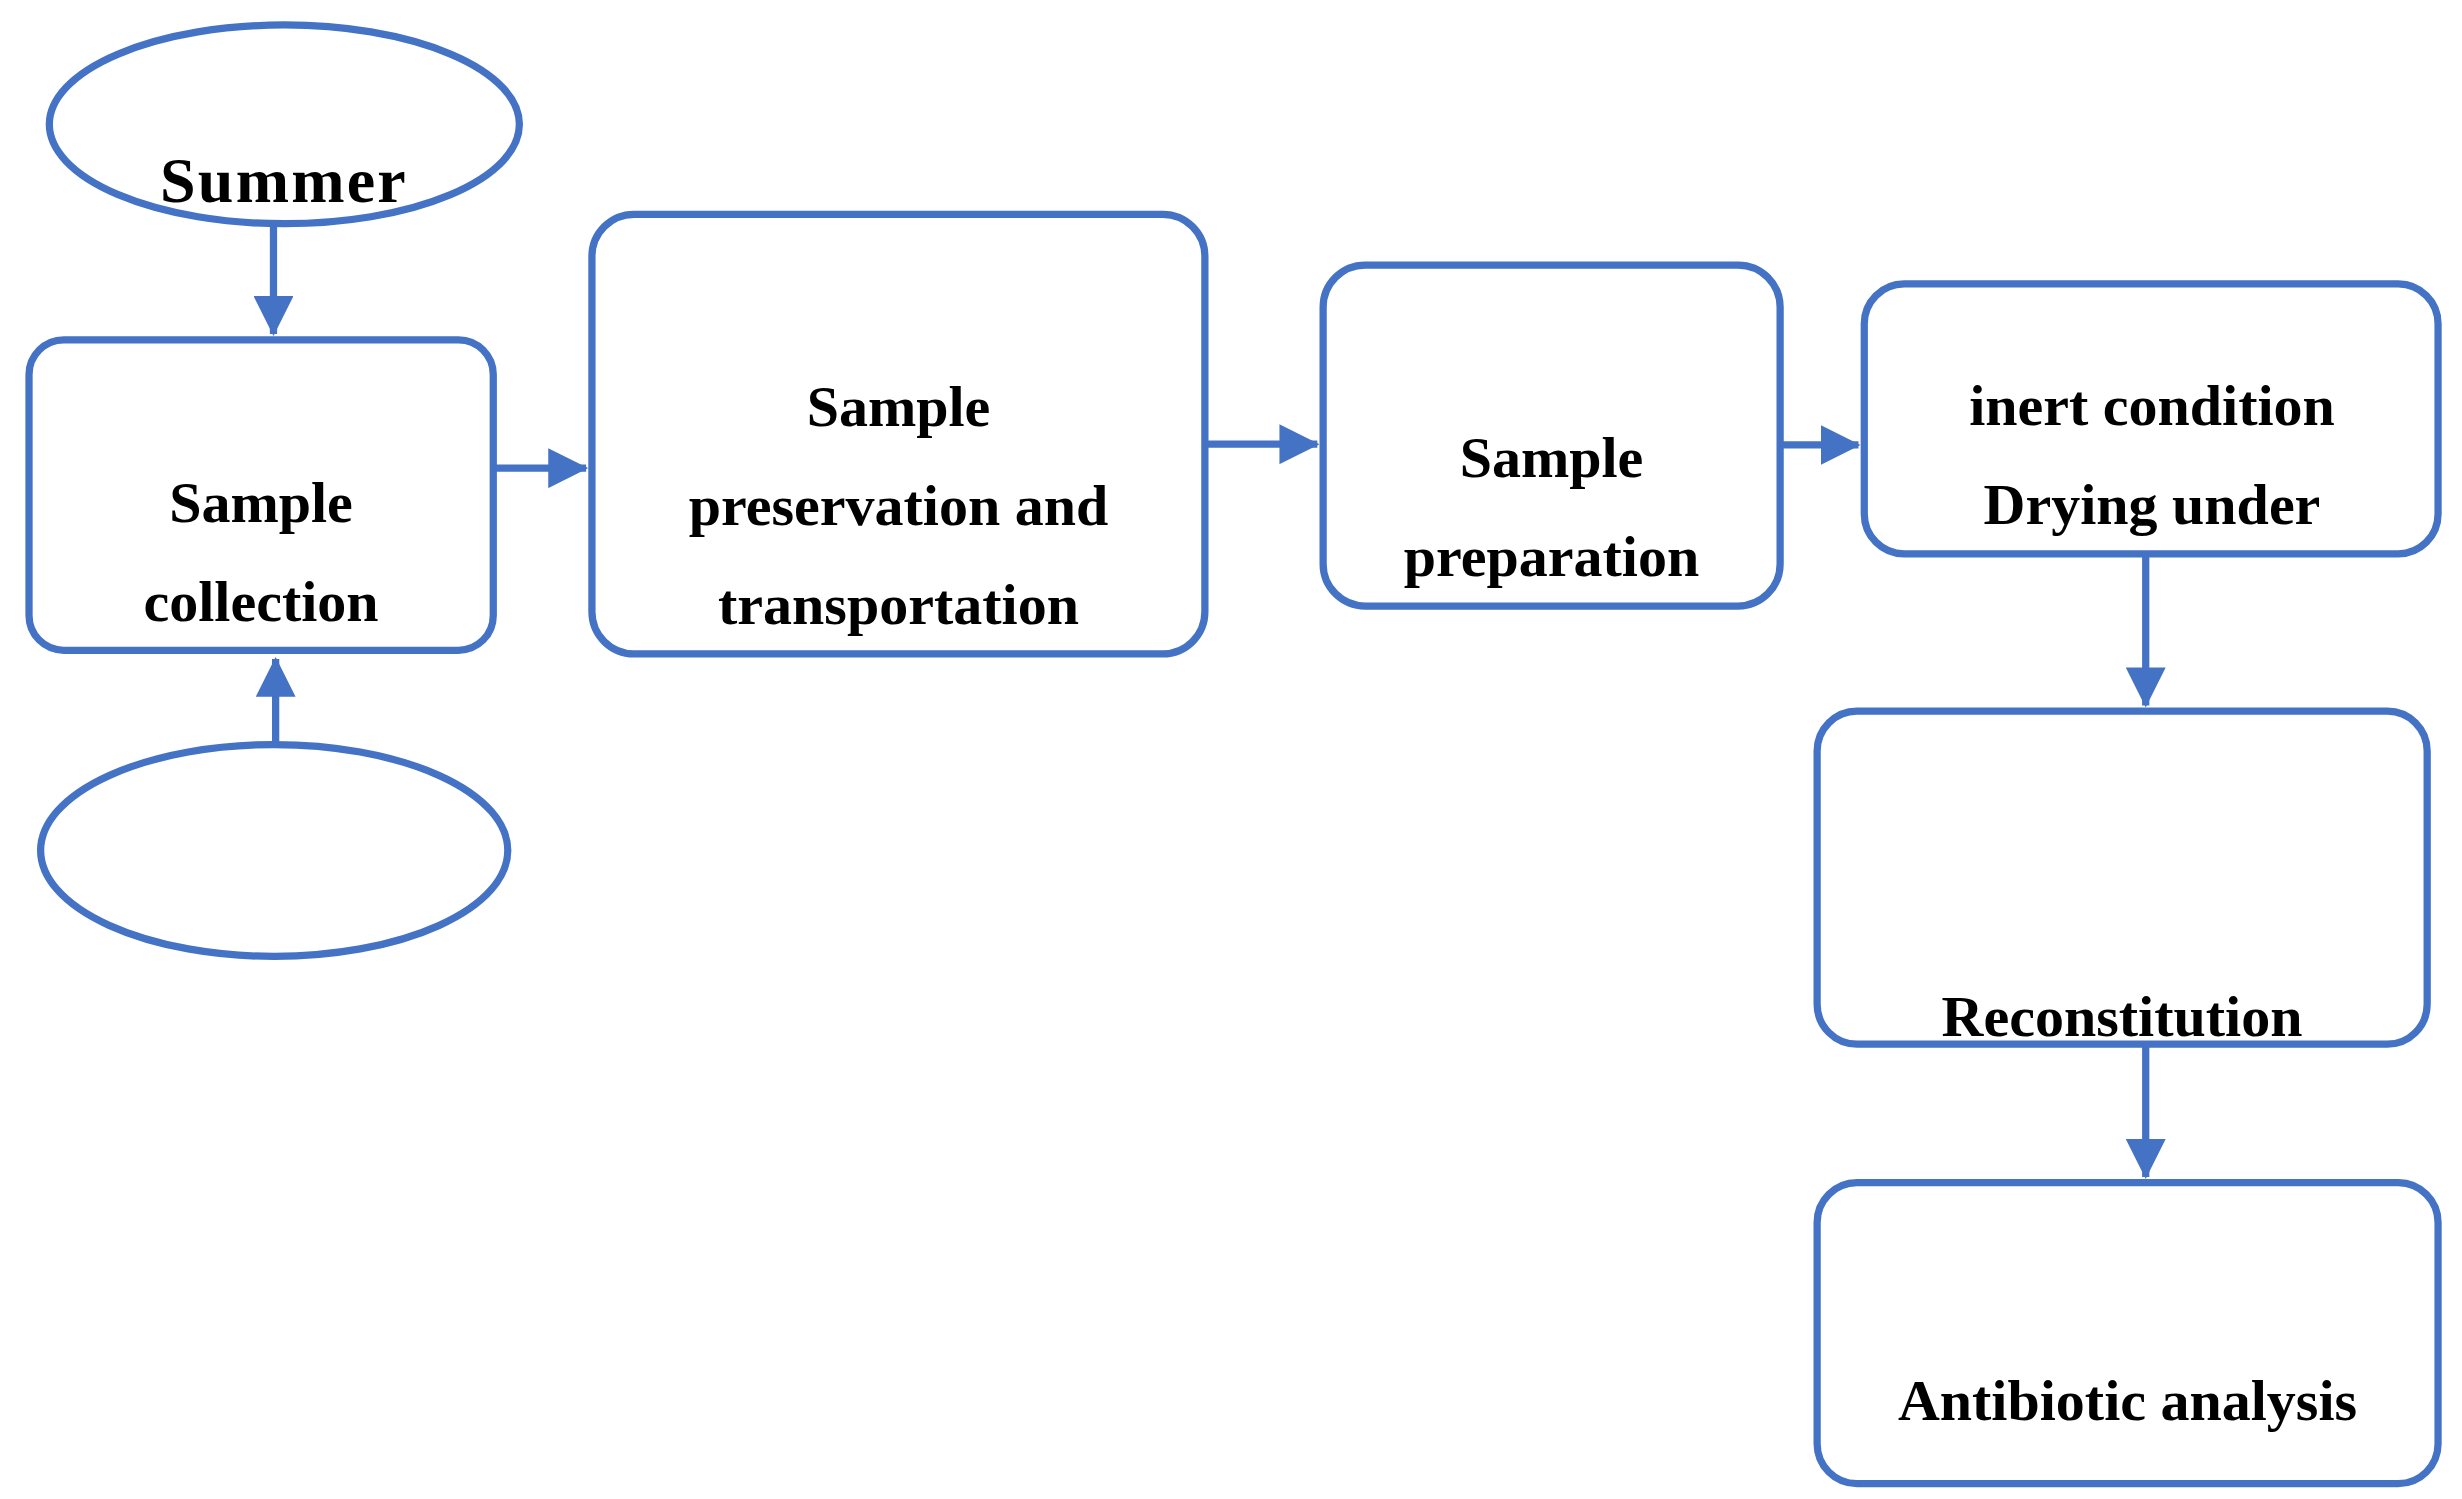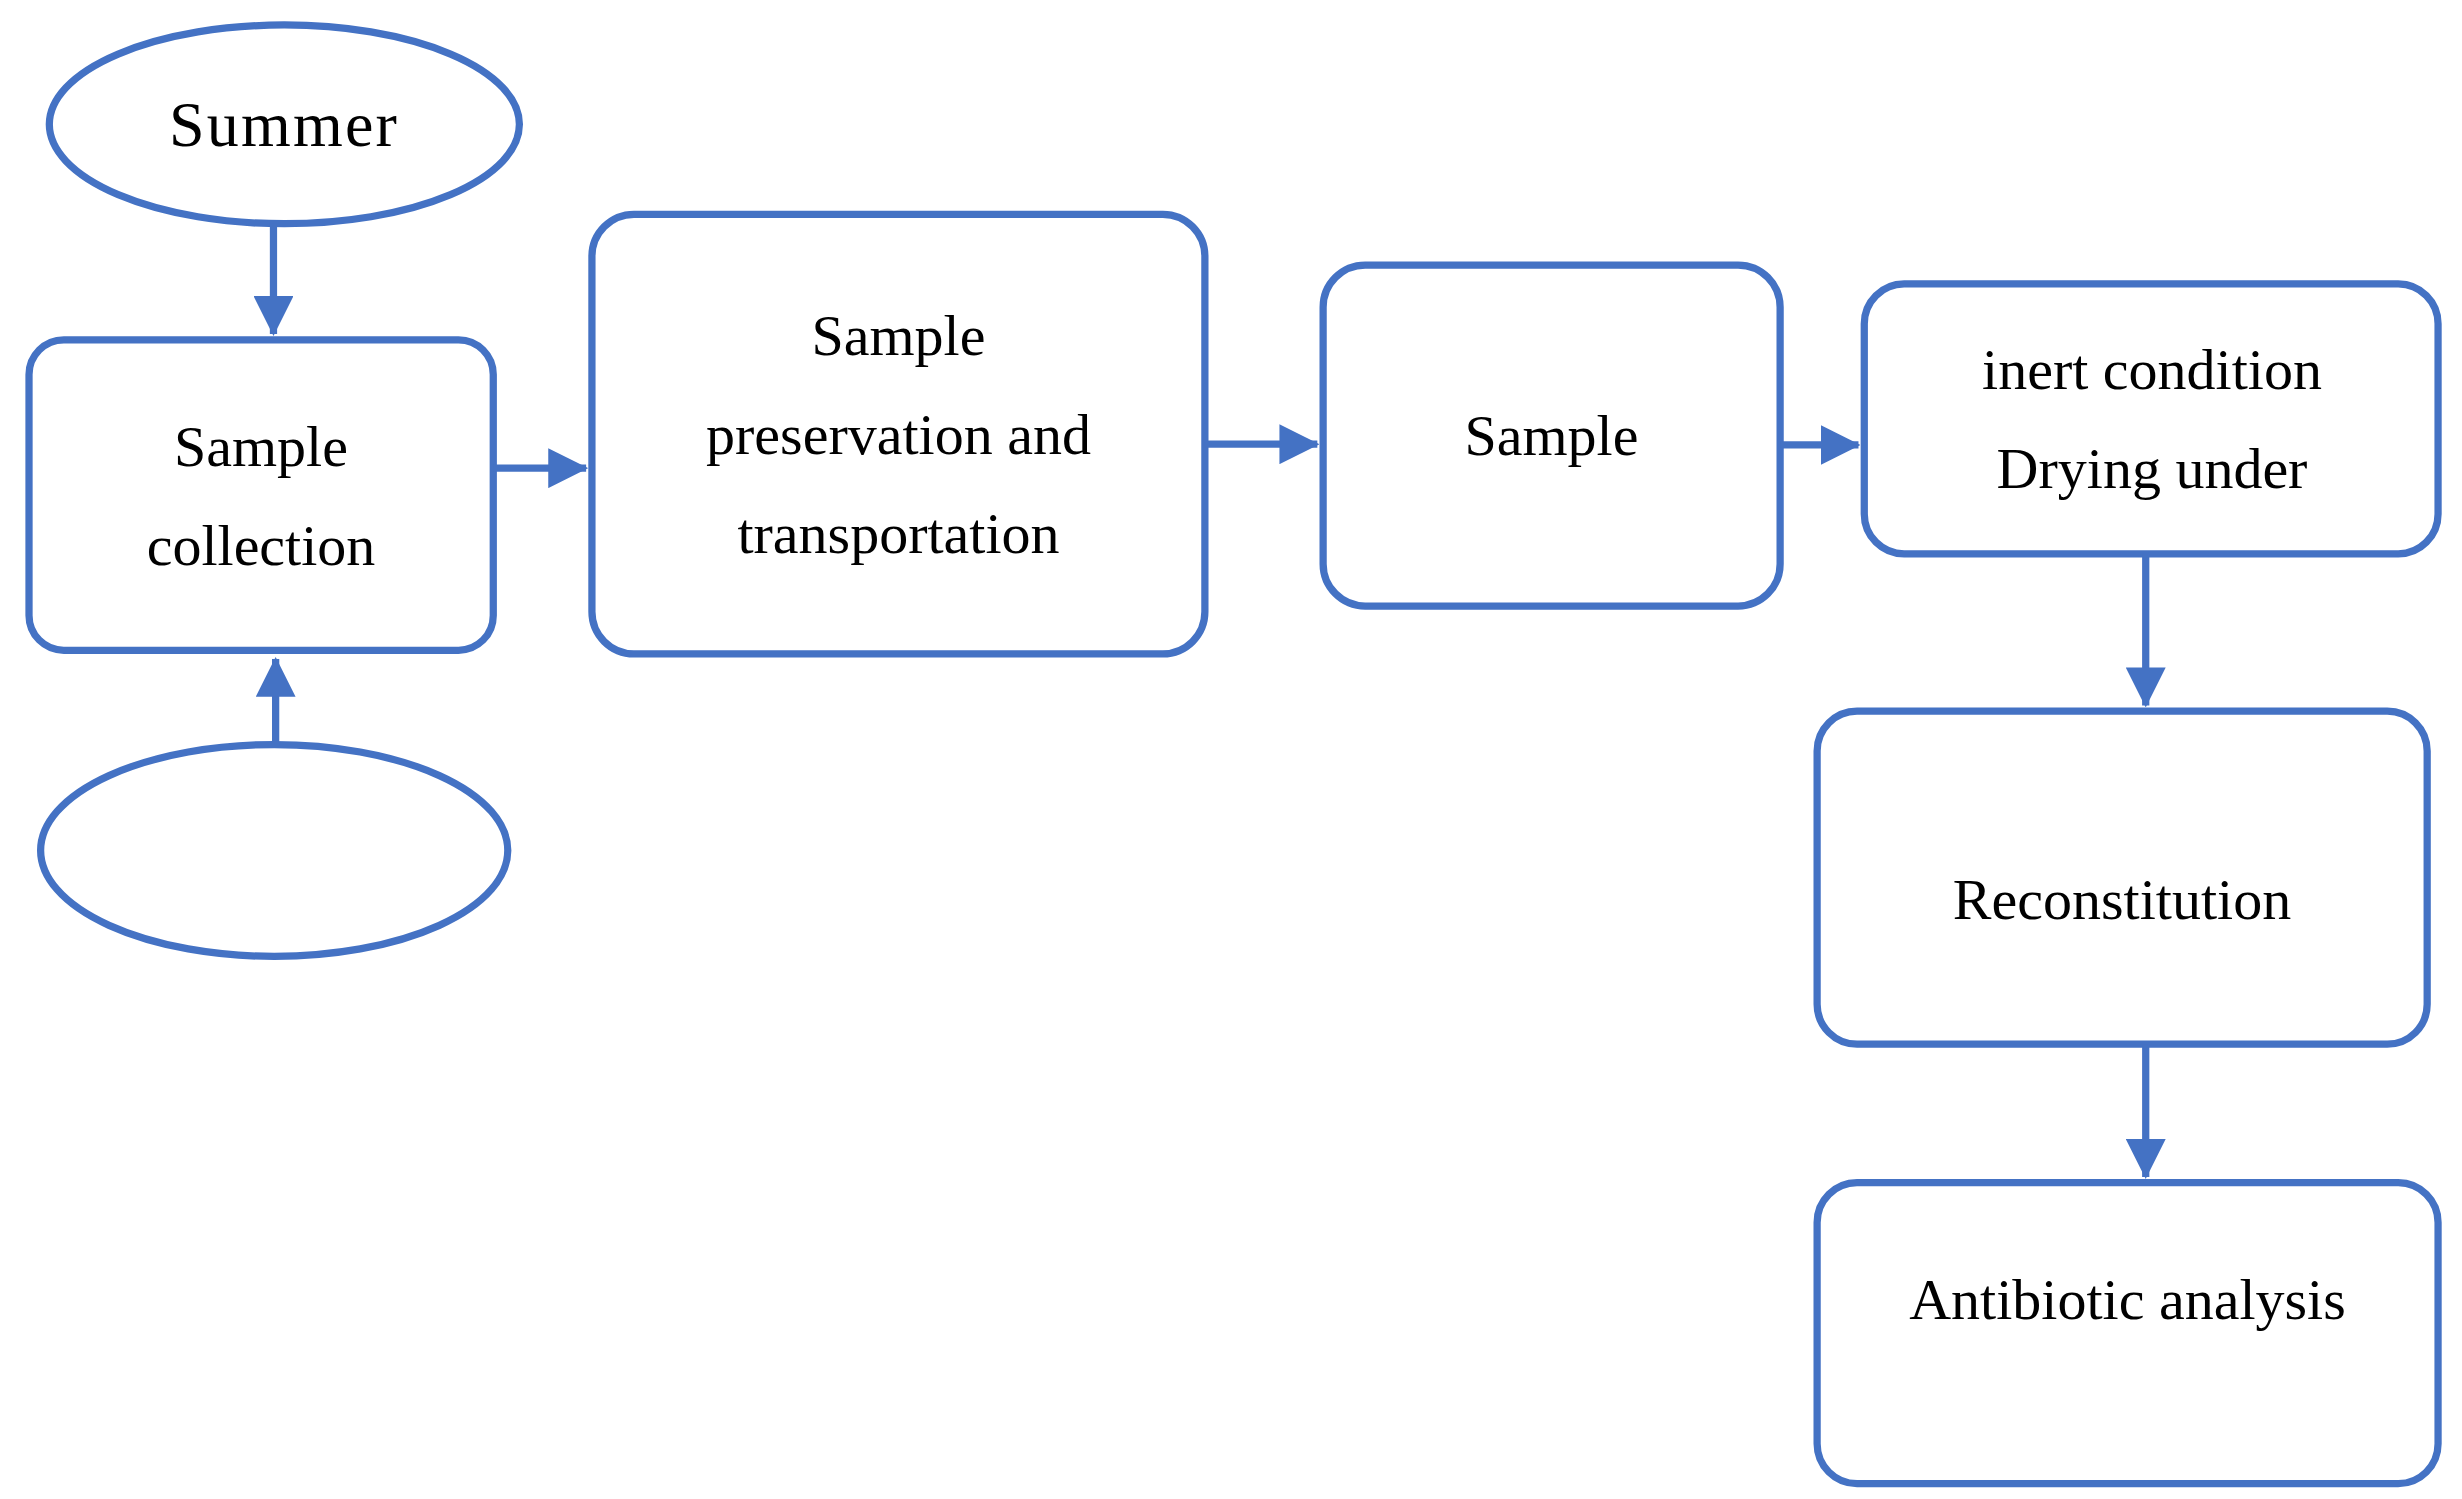--- a/index.html
+++ b/index.html
@@ -22,11 +22,12 @@
   .node-label{
     position:absolute;
     display:flex;flex-direction:column;
-    align-items:center;justify-content:center;
+    align-items:center;justify-content:flex-end;
     text-align:center;
     color:var(--text);
     font-size:58px;line-height:99px;
     pointer-events:none;
+    font-weight:bold;
   }
   .node-label.ellipse-label{font-size:64px;letter-spacing:2.2px;line-height:87px;}
   .node-label span{display:block;white-space:nowrap;}

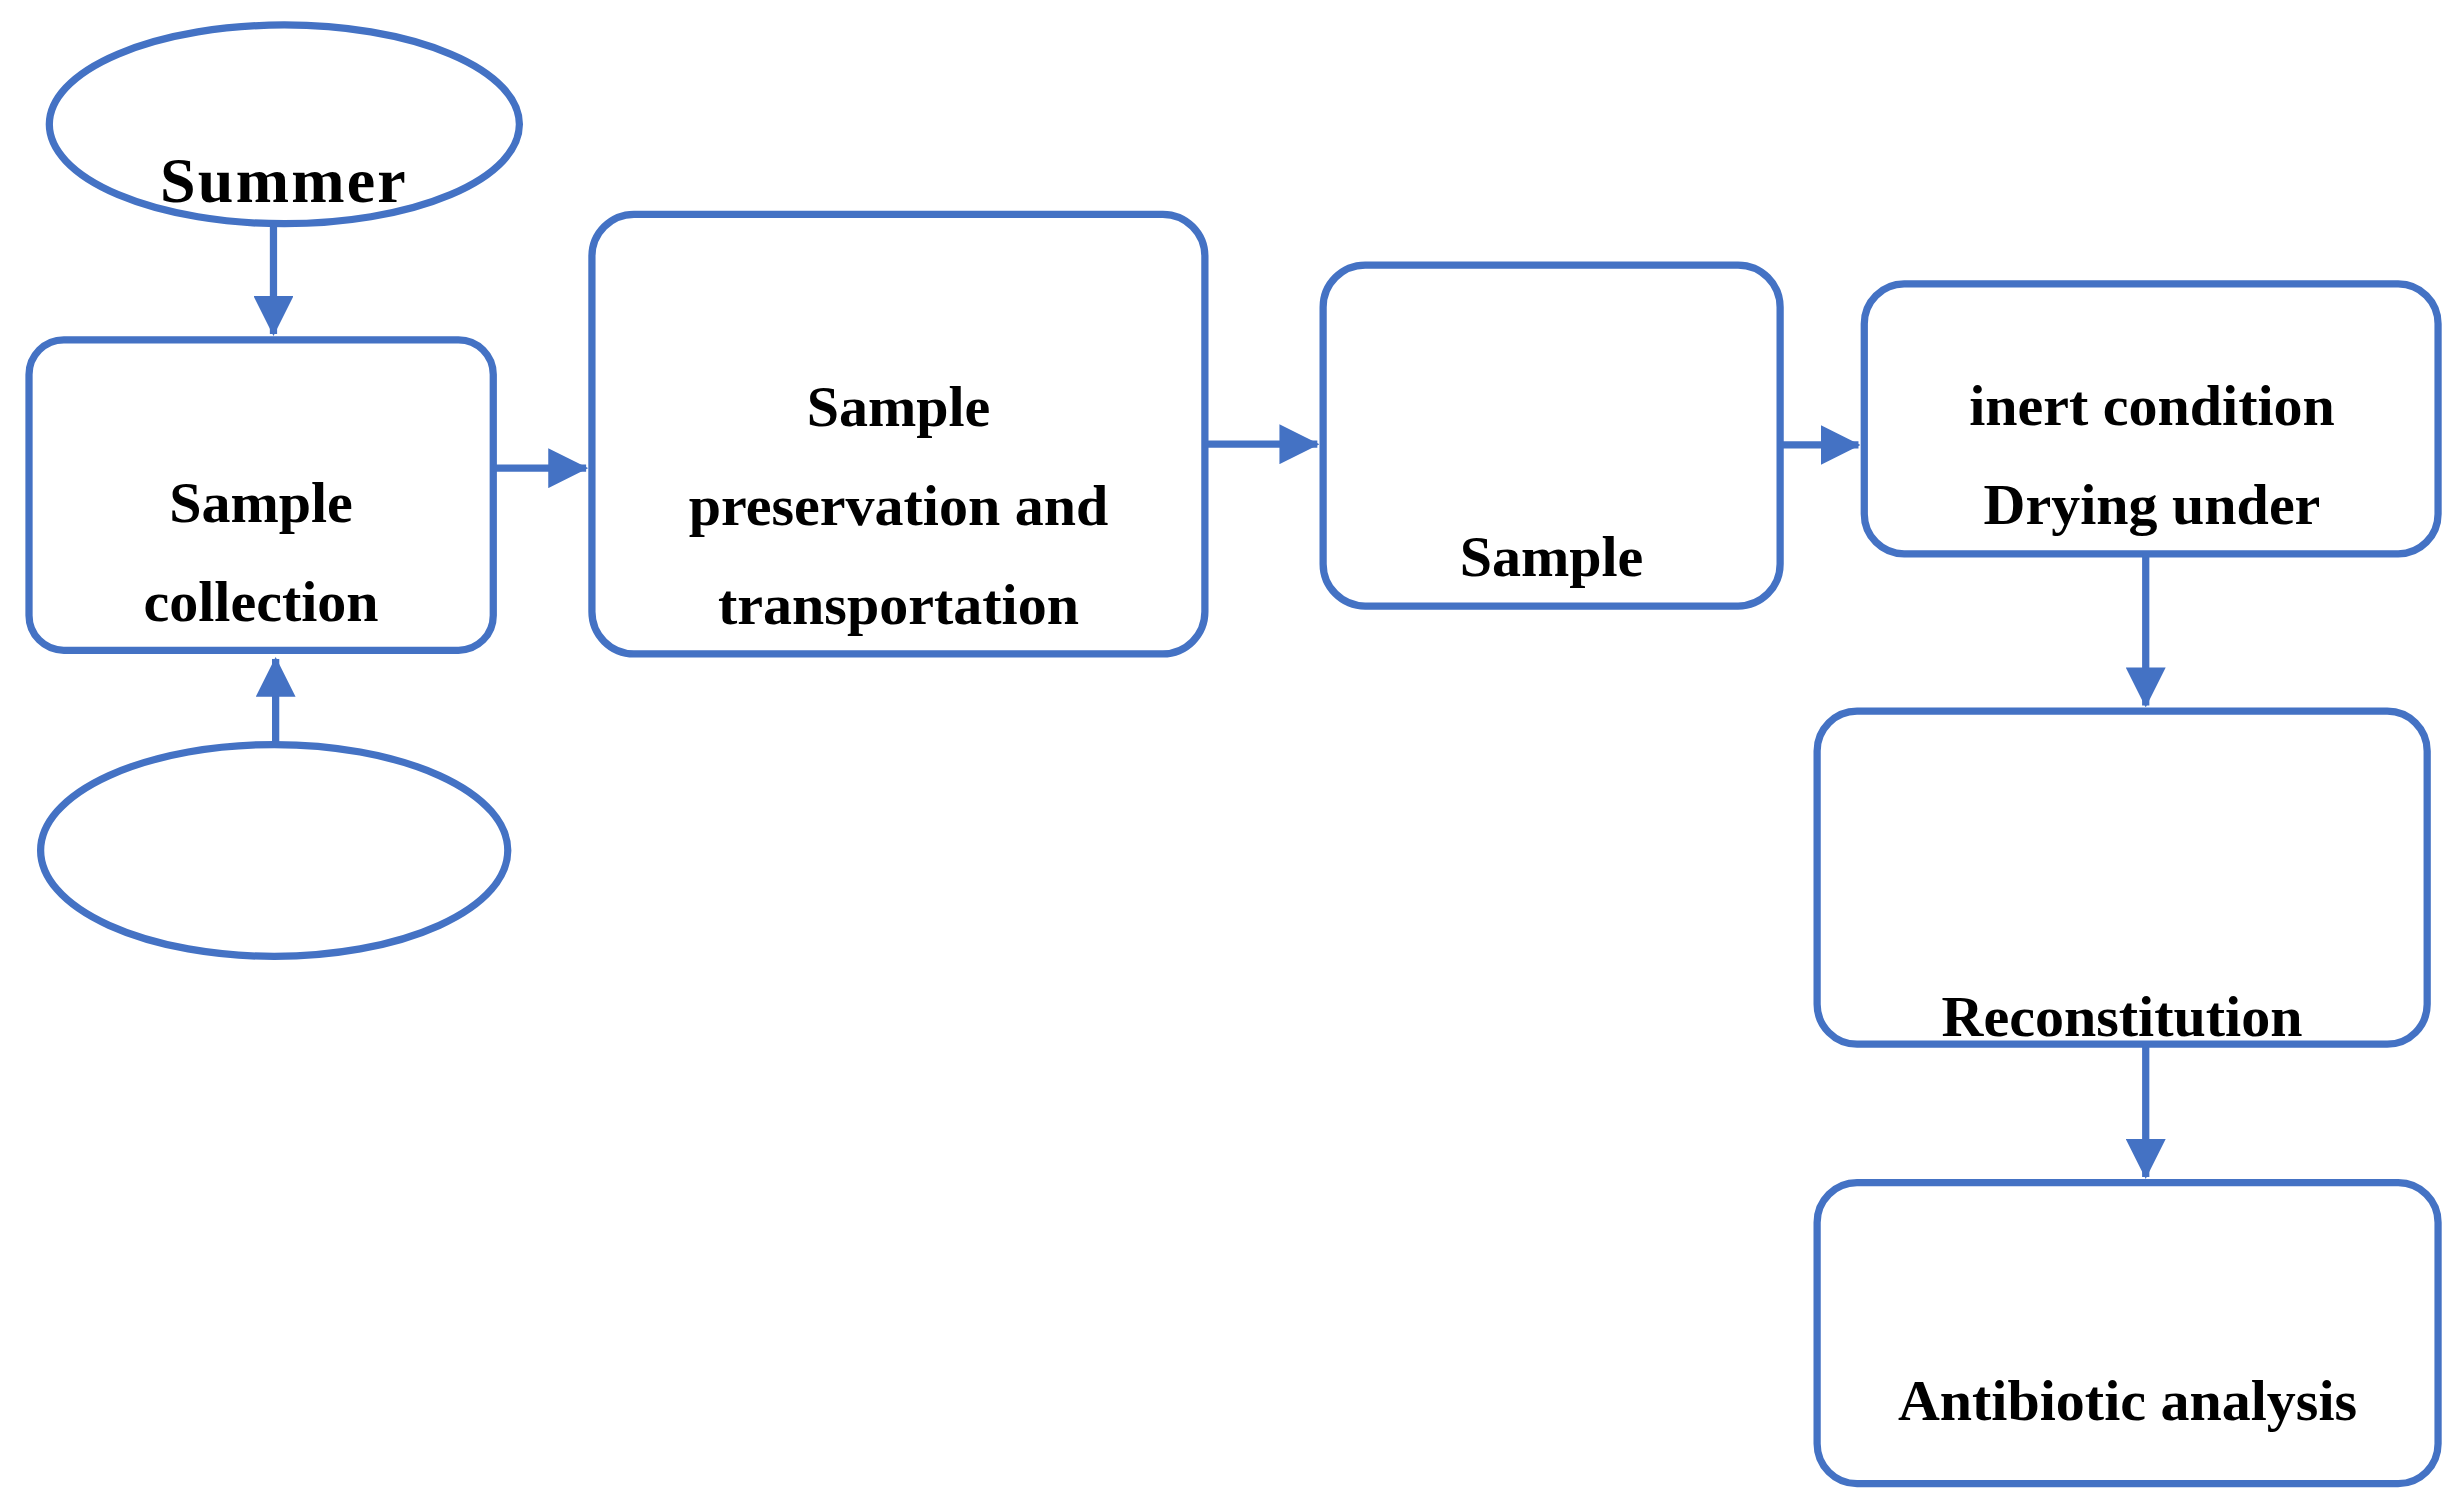--- a/index.html
+++ b/index.html
@@ -80,6 +80,7 @@
 
   <div class="node-label" style="left:1323px;top:265px;width:457px;height:341px;">
     <span>Sample</span>
+    <span>preparation</span>
   </div>
 
   <div class="node-label" style="left:1865px;top:284px;width:574px;height:270px;">

